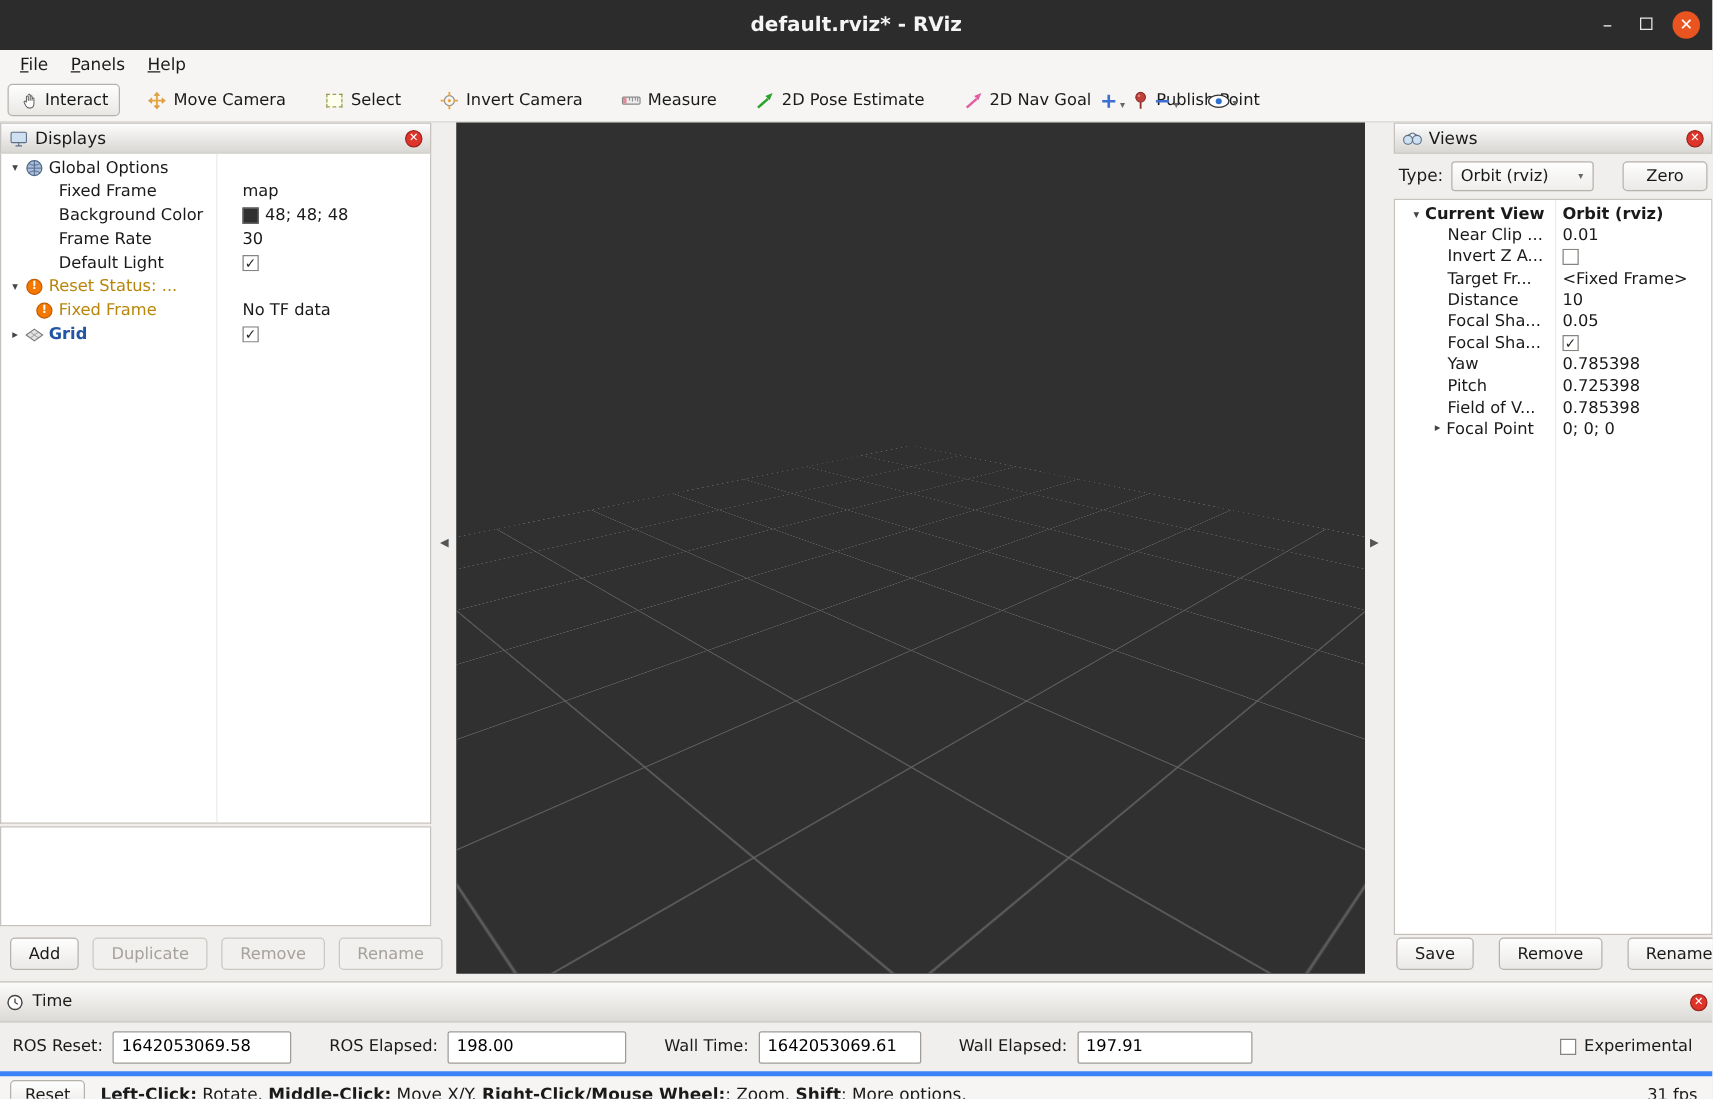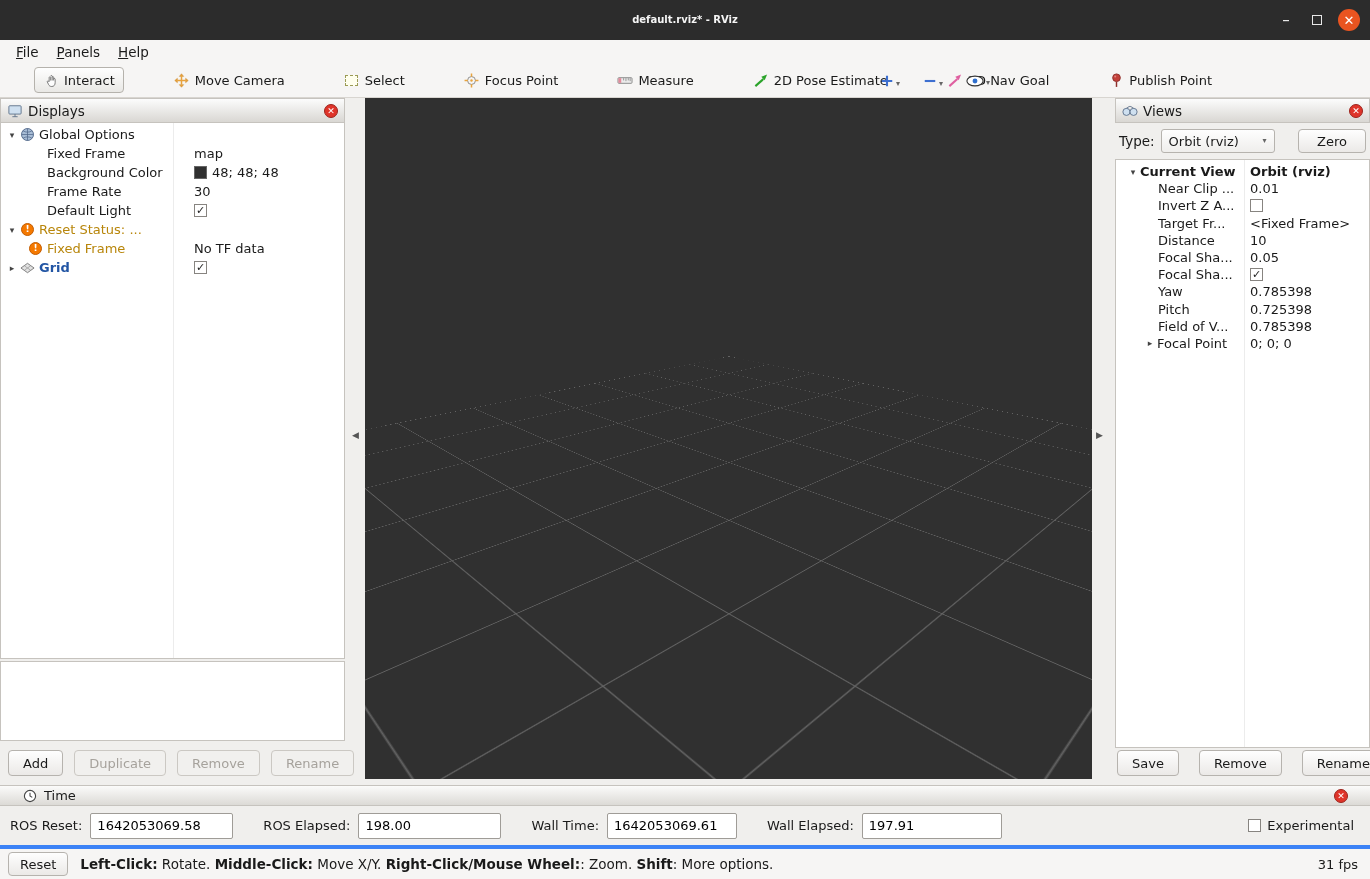--- a/index.html
+++ b/index.html
@@ -8,7 +8,7 @@
 
   
   .titlebar { position:absolute; top:0; left:0; width:1370px; height:40px; background:#2c2c2c; }
-  .win-title { position:absolute; left:0; right:0; top:0; height:40px; line-height:40px; text-align:center; color:#f5f5f5; font-weight:bold; font-size:10px; }
+  .win-title { position:absolute; left:0; right:0; top:0; height:40px; line-height:40px; text-align:center; color:#f5f5f5; font-weight:bold; font-size:16px; }
   .win-controls { position:absolute; right:10px; top:0; height:40px; display:flex; align-items:center; gap:16px; }
   .win-min { color:#e8e8e8; font-size:15px; width:20px; text-align:center; cursor:default; }
   .win-max-box { display:inline-block; width:10px; height:10px; border:1.5px solid #e8e8e8; }

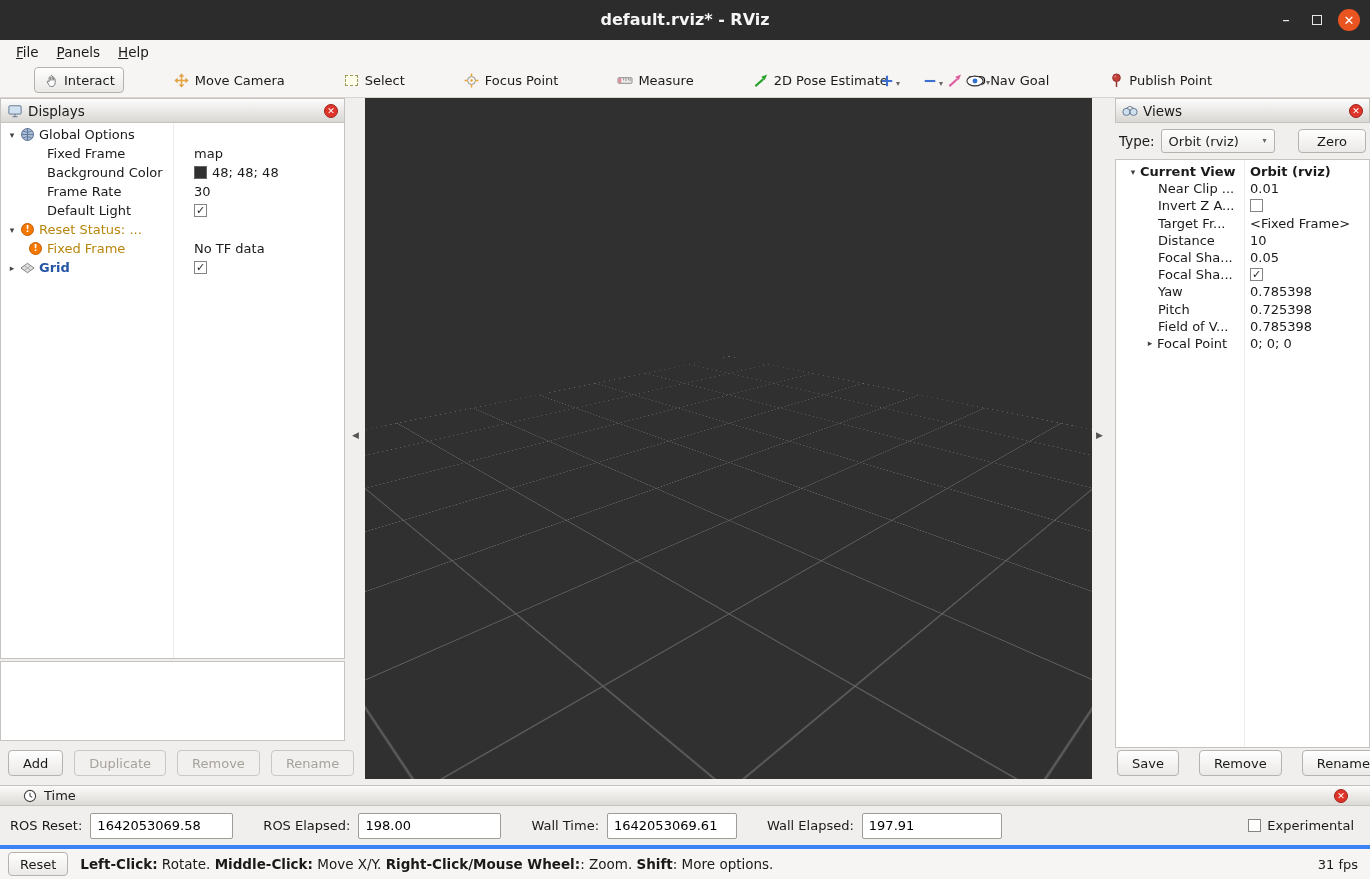--- a/index.html
+++ b/index.html
@@ -21,7 +21,7 @@
 
   
   .toolbar { position:absolute; top:63px; left:0; width:1370px; height:35px; background:#f6f5f4; border-bottom:1px solid #d8d5d0; display:flex; align-items:center; padding-left:6px; }
-  .tool { display:flex; align-items:center; gap:5px; padding:4px 8px; margin-right:13px; border:1px solid transparent; border-radius:4px; white-space:nowrap;margin-left:28px; }
+  .tool { display:flex; align-items:center; gap:5px; padding:4px 8px; margin-right:13px; border:1px solid transparent; border-radius:4px; white-space:nowrap; }
   .tool.selected { background:linear-gradient(#fefefe,#e9e8e5); border:1px solid #b5b2ac; }
   .ticon { display:inline-flex; align-items:center; justify-content:center; width:16px; height:16px; flex:none; }
   .sel-box { width:13px; height:11px; border:1px dashed #9b9b55; background:#ffffee; }

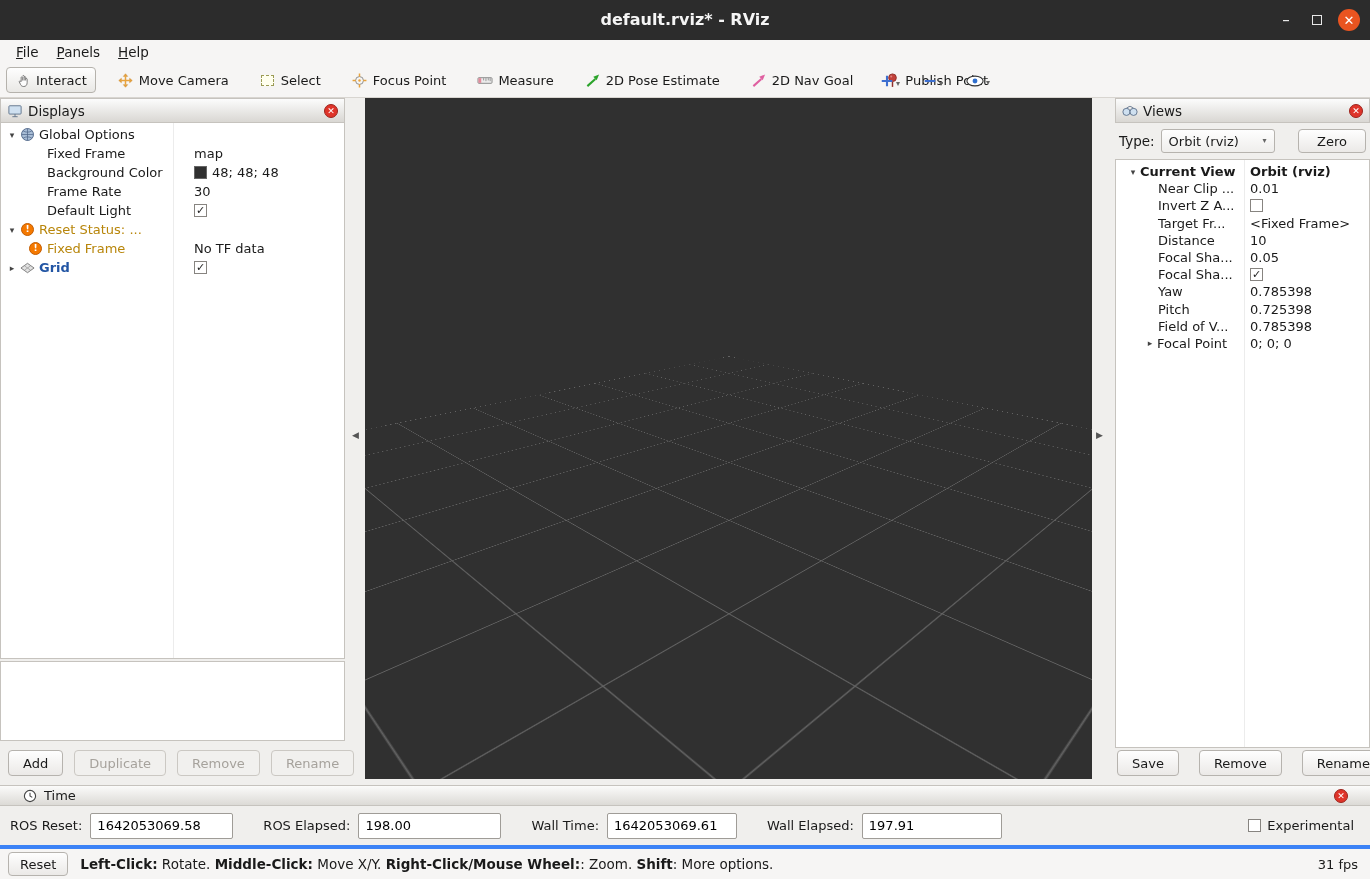--- a/index.html
+++ b/index.html
@@ -141,7 +141,7 @@
             <circle cx="8" cy="8" r="1.3" fill="#e8a33d"></circle>
           </svg>
         </span>
-      <span>Focus Point</span>
+      <span>Invert Camera</span>
     </div>
     <div class="tool">
       <span class="ticon">

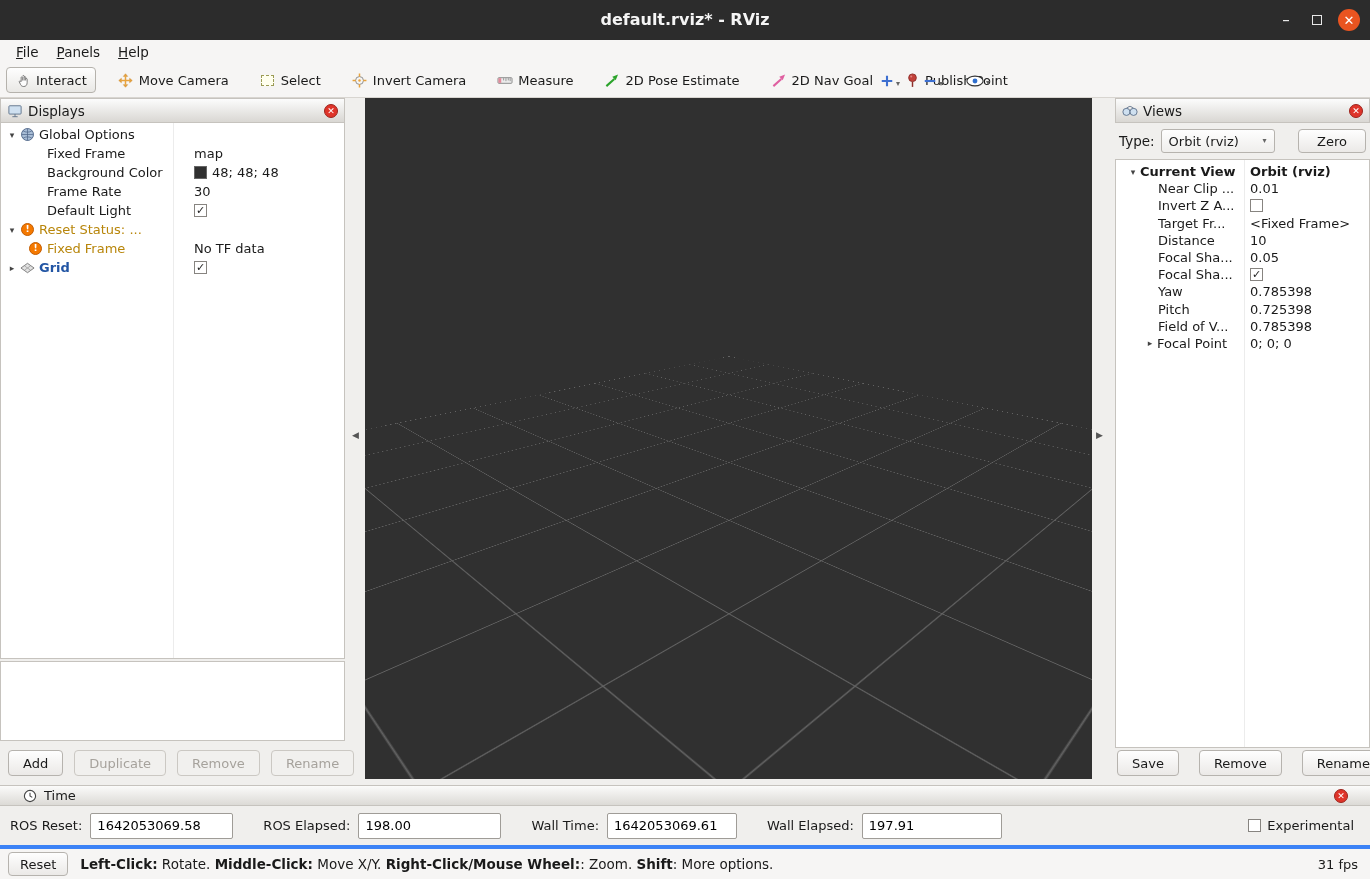--- a/index.html
+++ b/index.html
@@ -79,7 +79,7 @@
 
   
   .time-panel { position:absolute; top:785px; left:0; width:1370px; height:94px; background:#f0efed; }
-  .time-header { height:21px; background:linear-gradient(#fbfbfa,#dcdad6); border-top:1px solid #c6c3be; border-bottom:1px solid #c6c3be; display:flex; align-items:center; padding:0 22px; gap:6px; font-size:13px; }
+  .time-header { height:33px; background:linear-gradient(#fbfbfa,#dcdad6); border-top:1px solid #c6c3be; border-bottom:1px solid #c6c3be; display:flex; align-items:center; padding:0 4px; gap:6px; font-size:13px; }
   .time-fields { height:39px; display:flex; align-items:center; padding:0 10px; }
   .tfield { display:flex; align-items:center; gap:8px; margin-right:30px; }
   .tfield input { height:26px; border:1px solid #9f9c97; border-radius:2px; background:#fff; font:13px "DejaVu Sans",sans-serif; padding:0 6px; }

